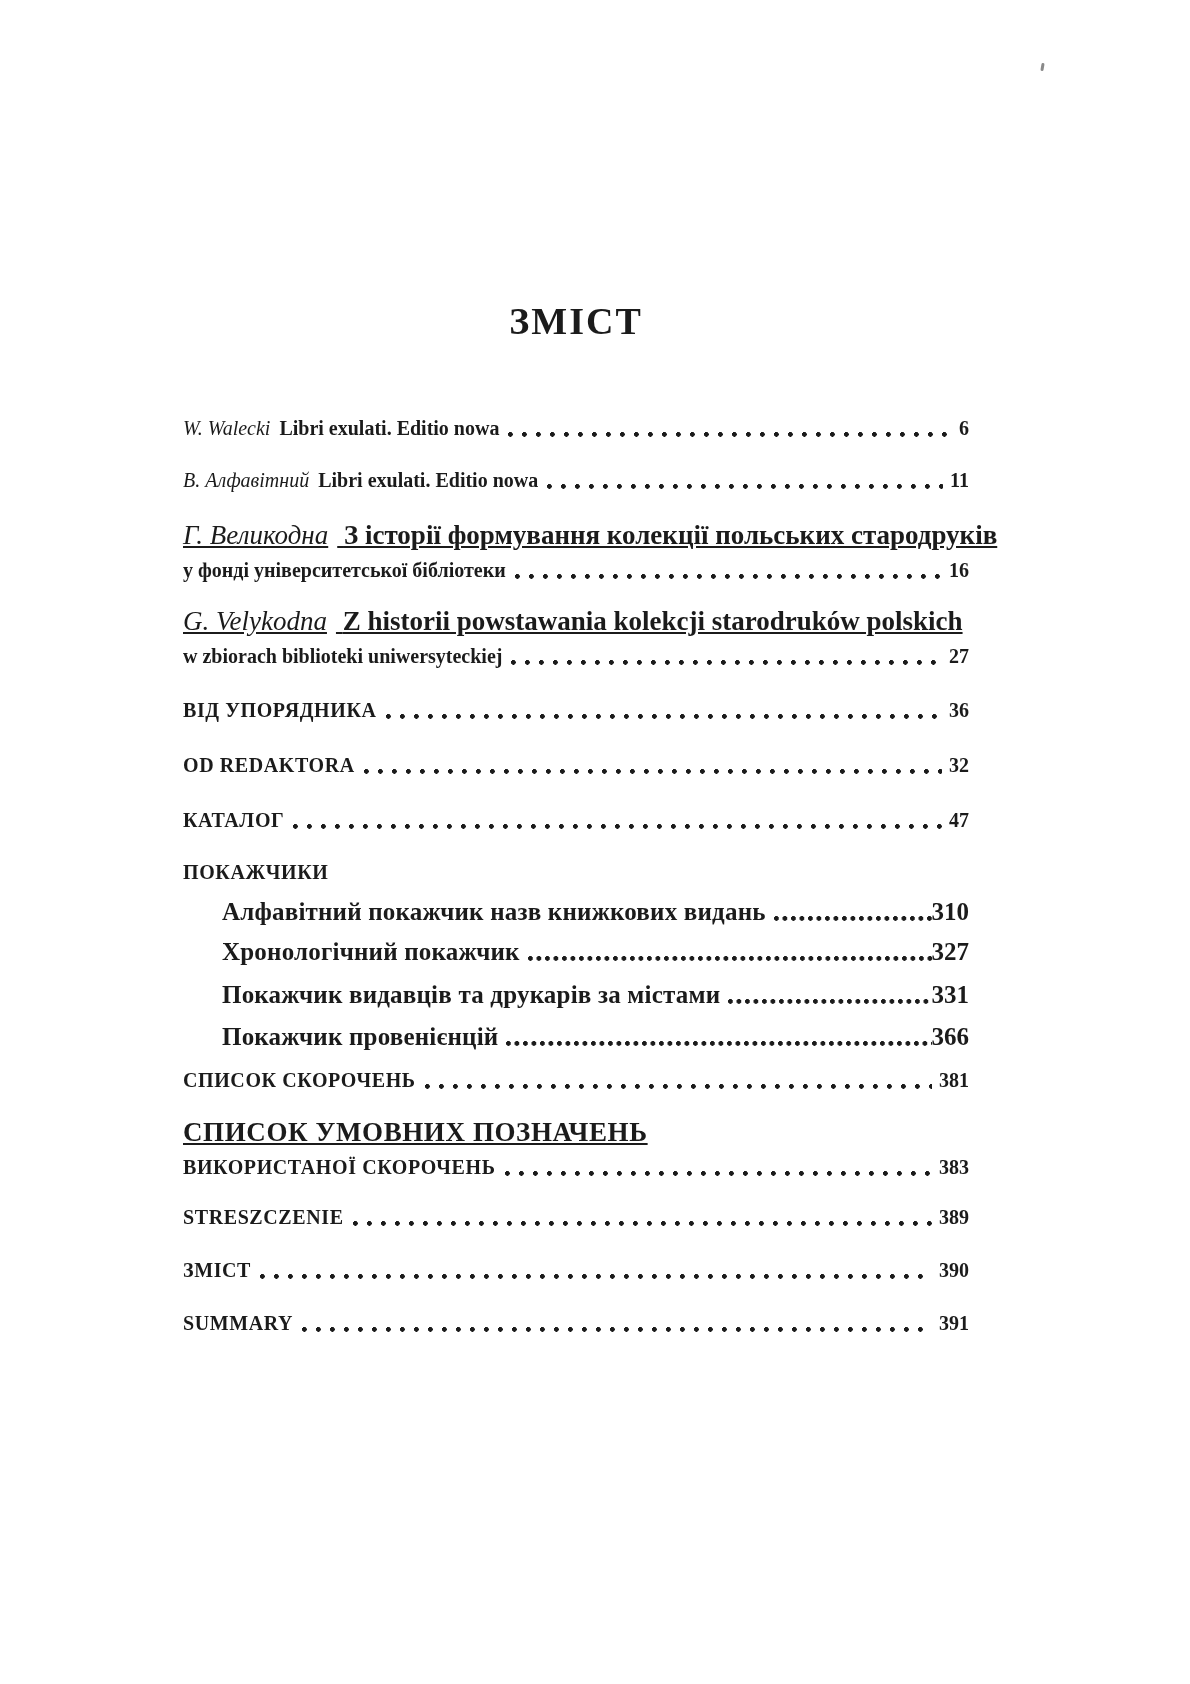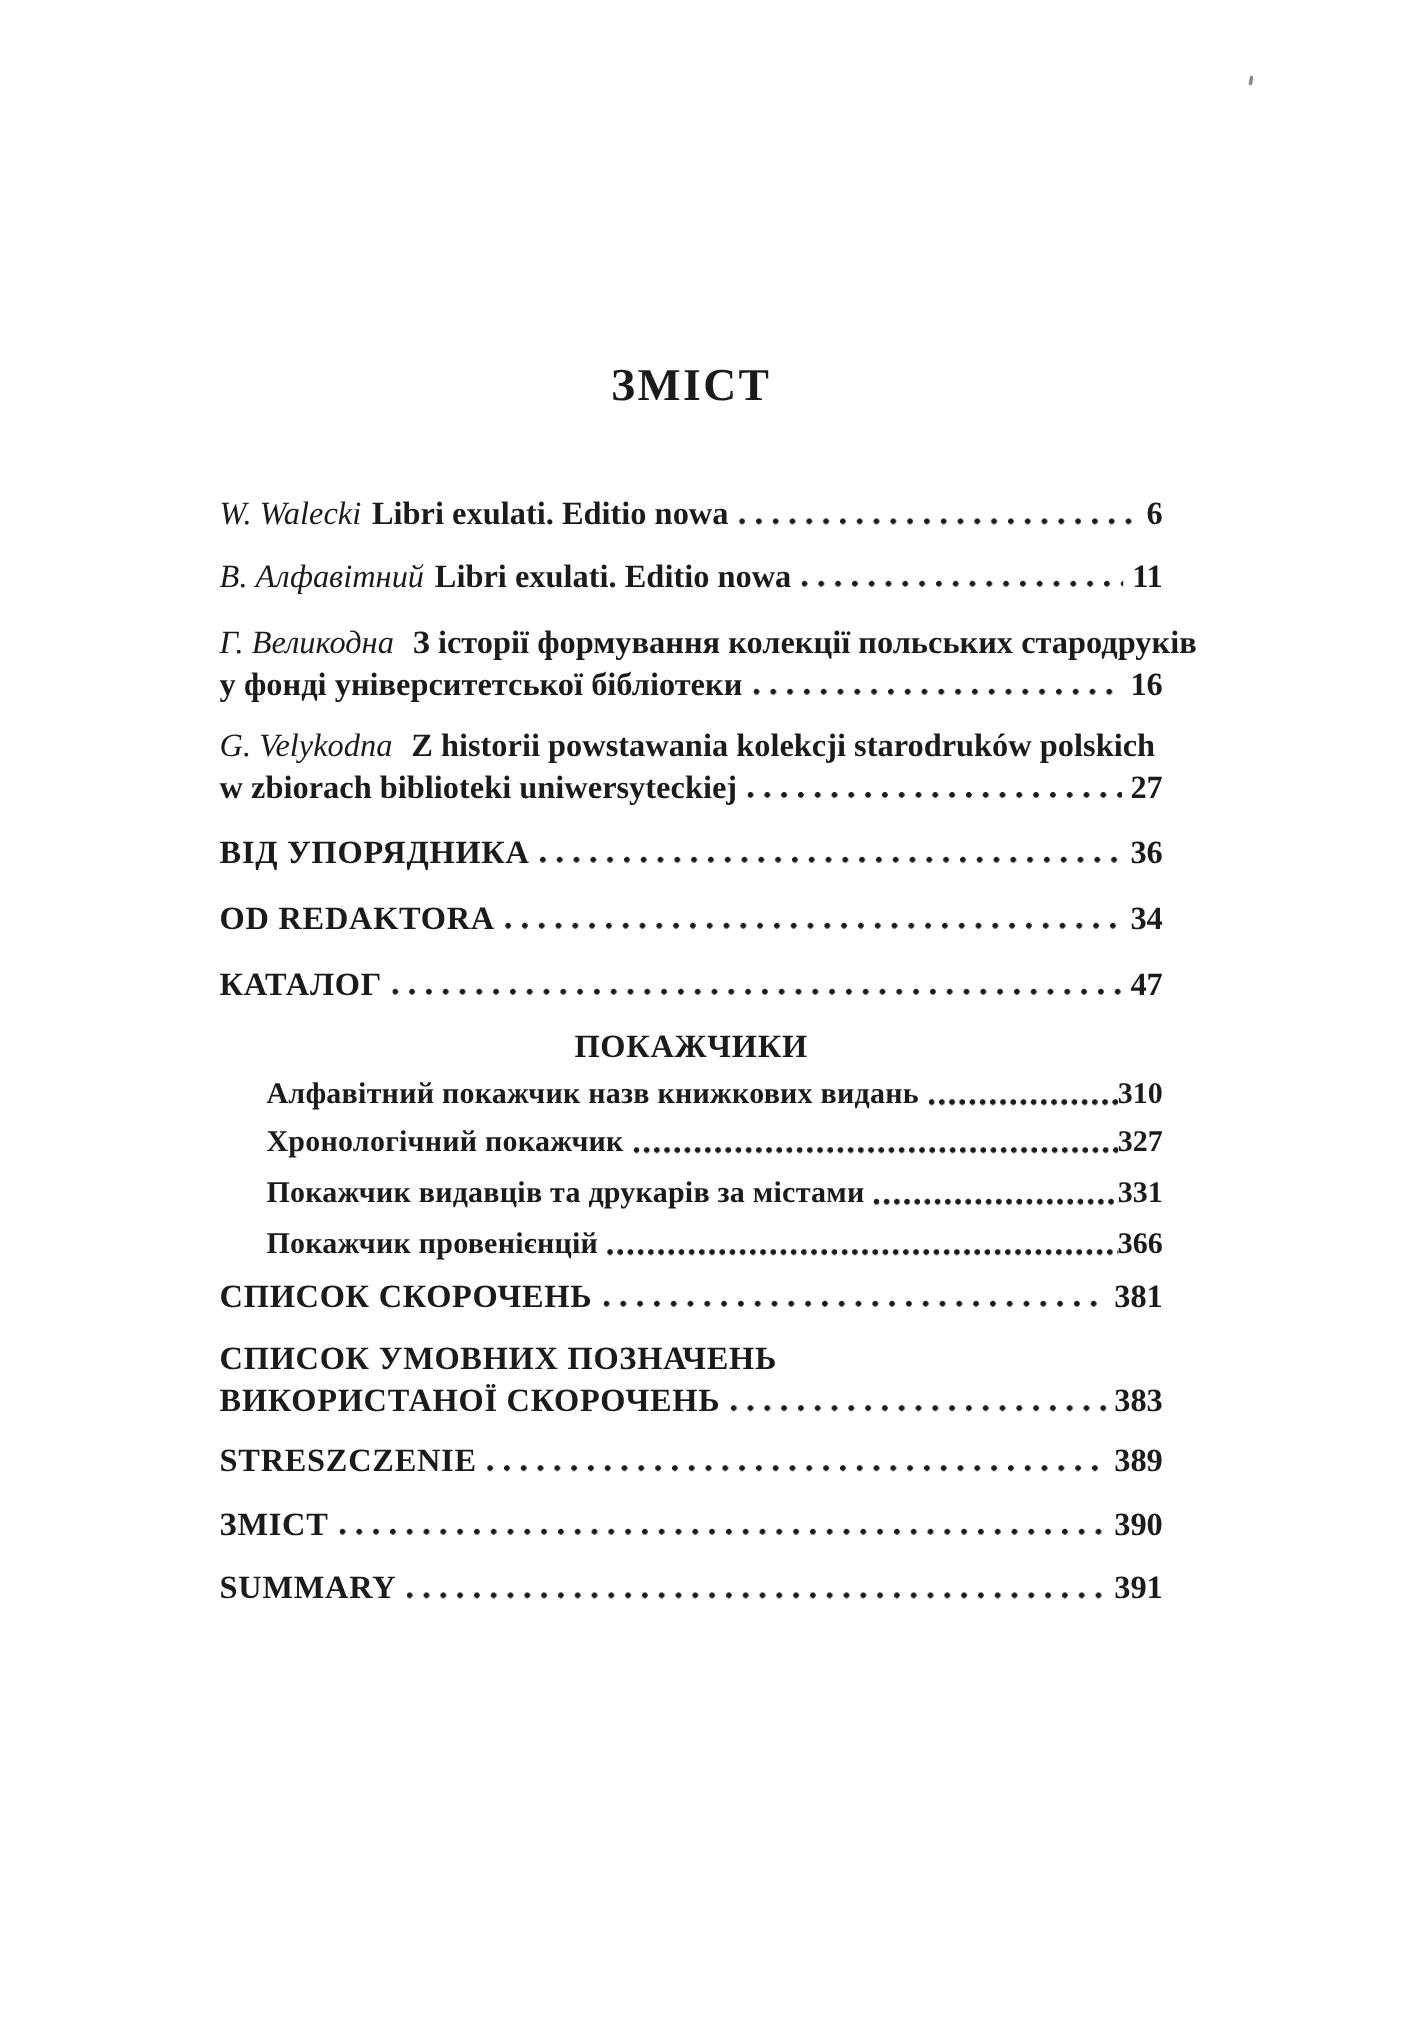--- a/index.html
+++ b/index.html
@@ -16,7 +16,7 @@
   }
   .e {
     display:flex; align-items:baseline;
-    font-size:27px; line-height:36px; white-space:nowrap;justify-content:center;
+    font-size:20px; line-height:36px; white-space:nowrap;
   }
   .au { font-style:italic; margin-right:9px; flex:0 0 auto; }
   .ti { font-weight:bold; flex:0 0 auto; }

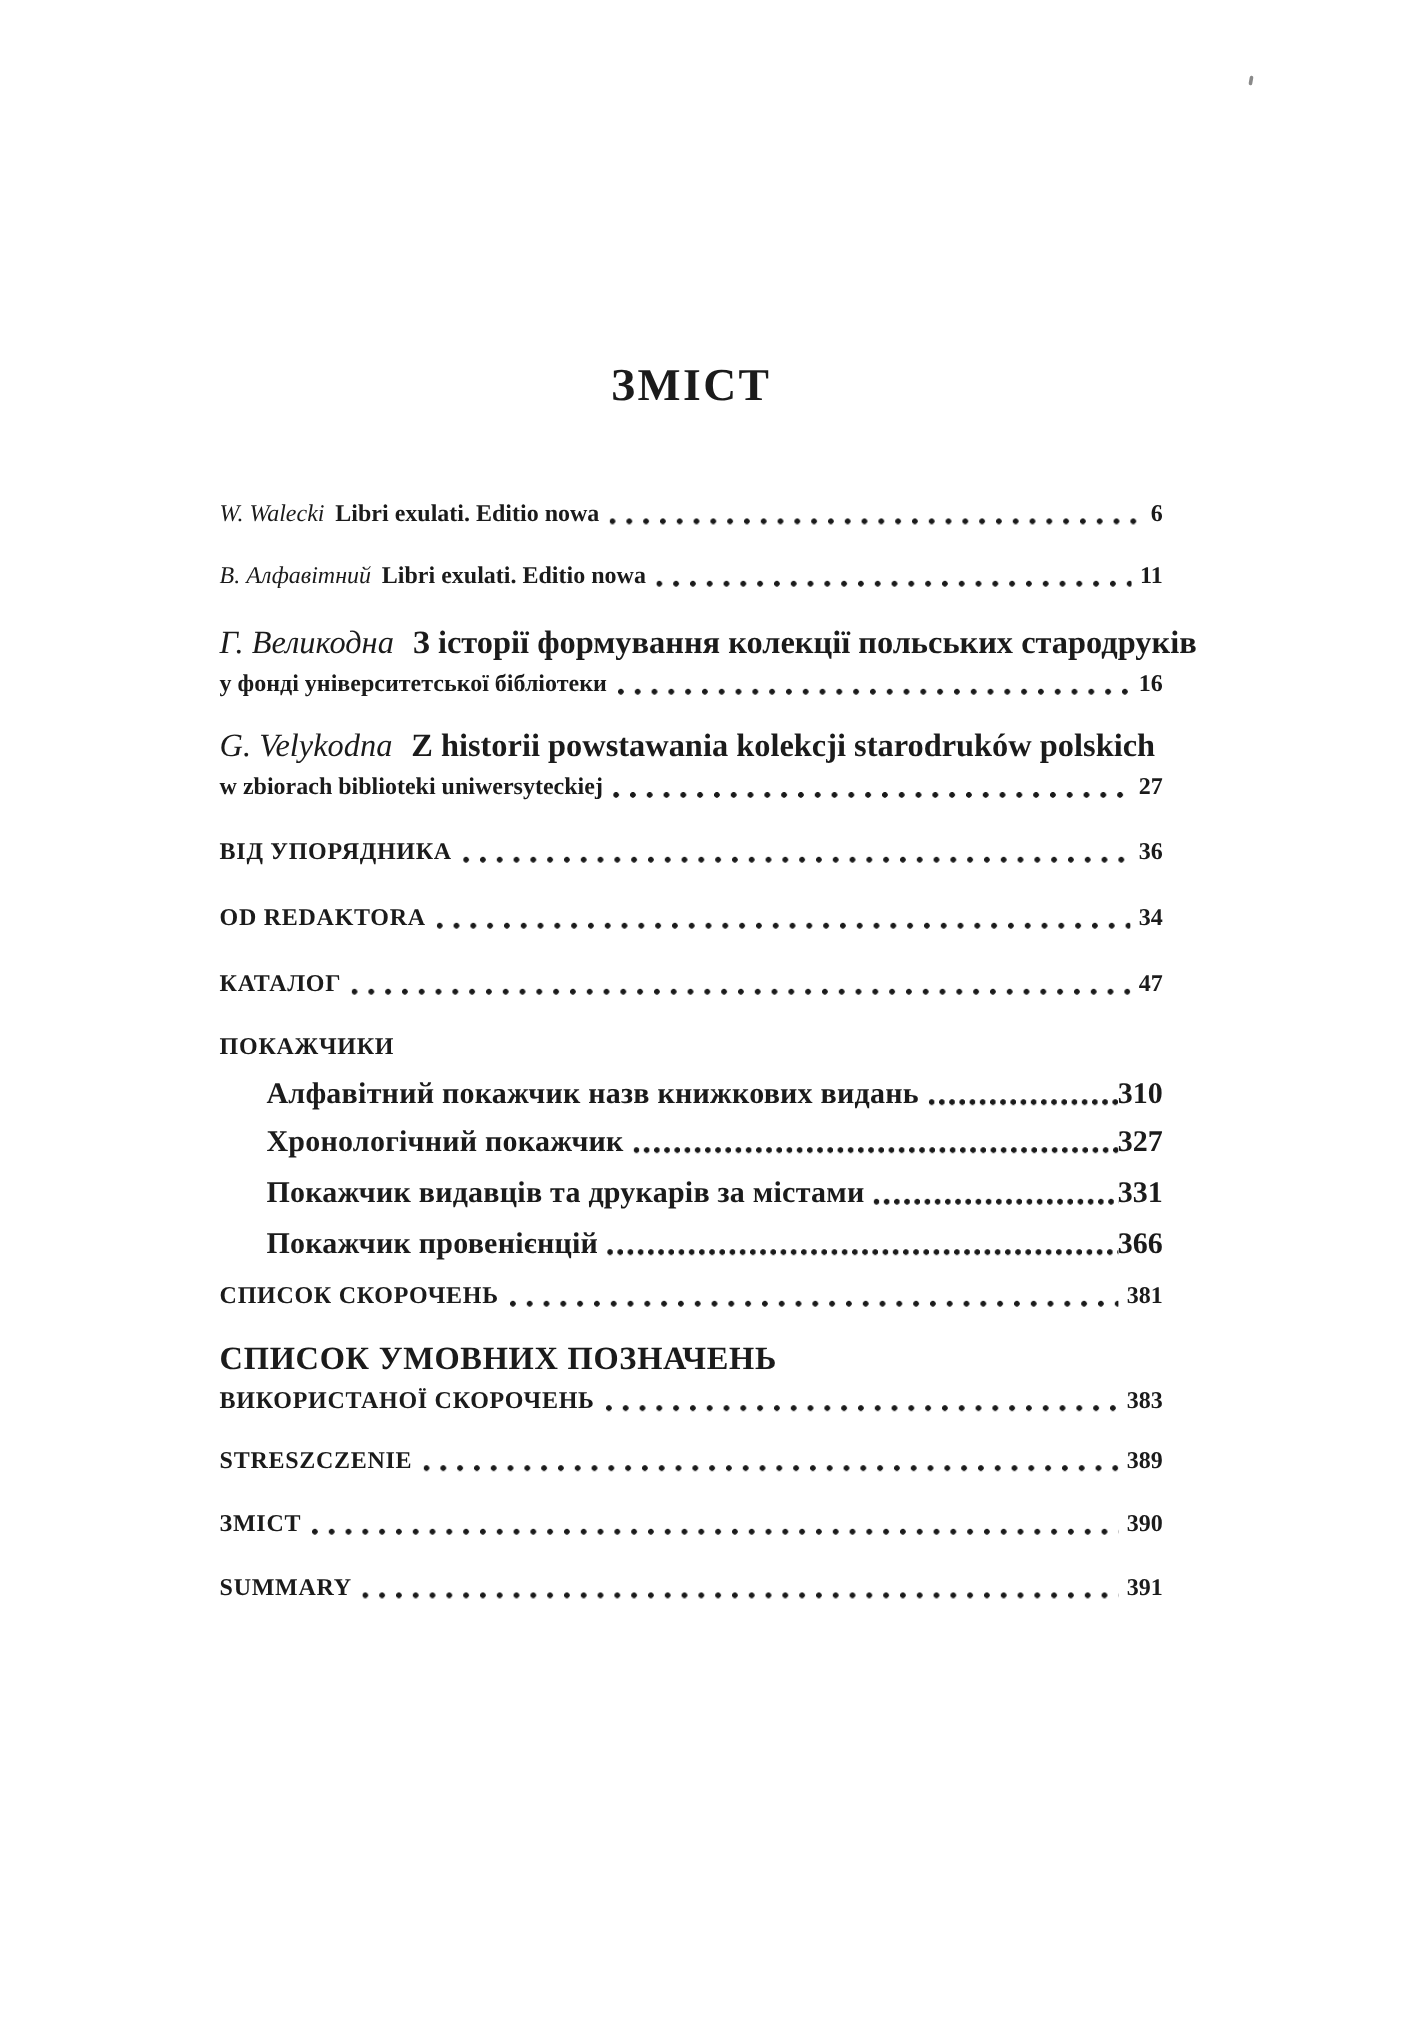--- a/index.html
+++ b/index.html
@@ -28,7 +28,7 @@
     background-size:14px 5px; background-repeat:repeat-x;
   }
   .pg { font-weight:bold; margin-left:3px; flex:0 0 auto; }
-  .two .l1 { font-size:27px; line-height:35px; white-space:nowrap; }
+  .two .l1 { font-size:27px; line-height:35px; white-space:nowrap;text-decoration:underline; }
   .two .e { line-height:35px; }
   .sub {
     display:flex; align-items:baseline;

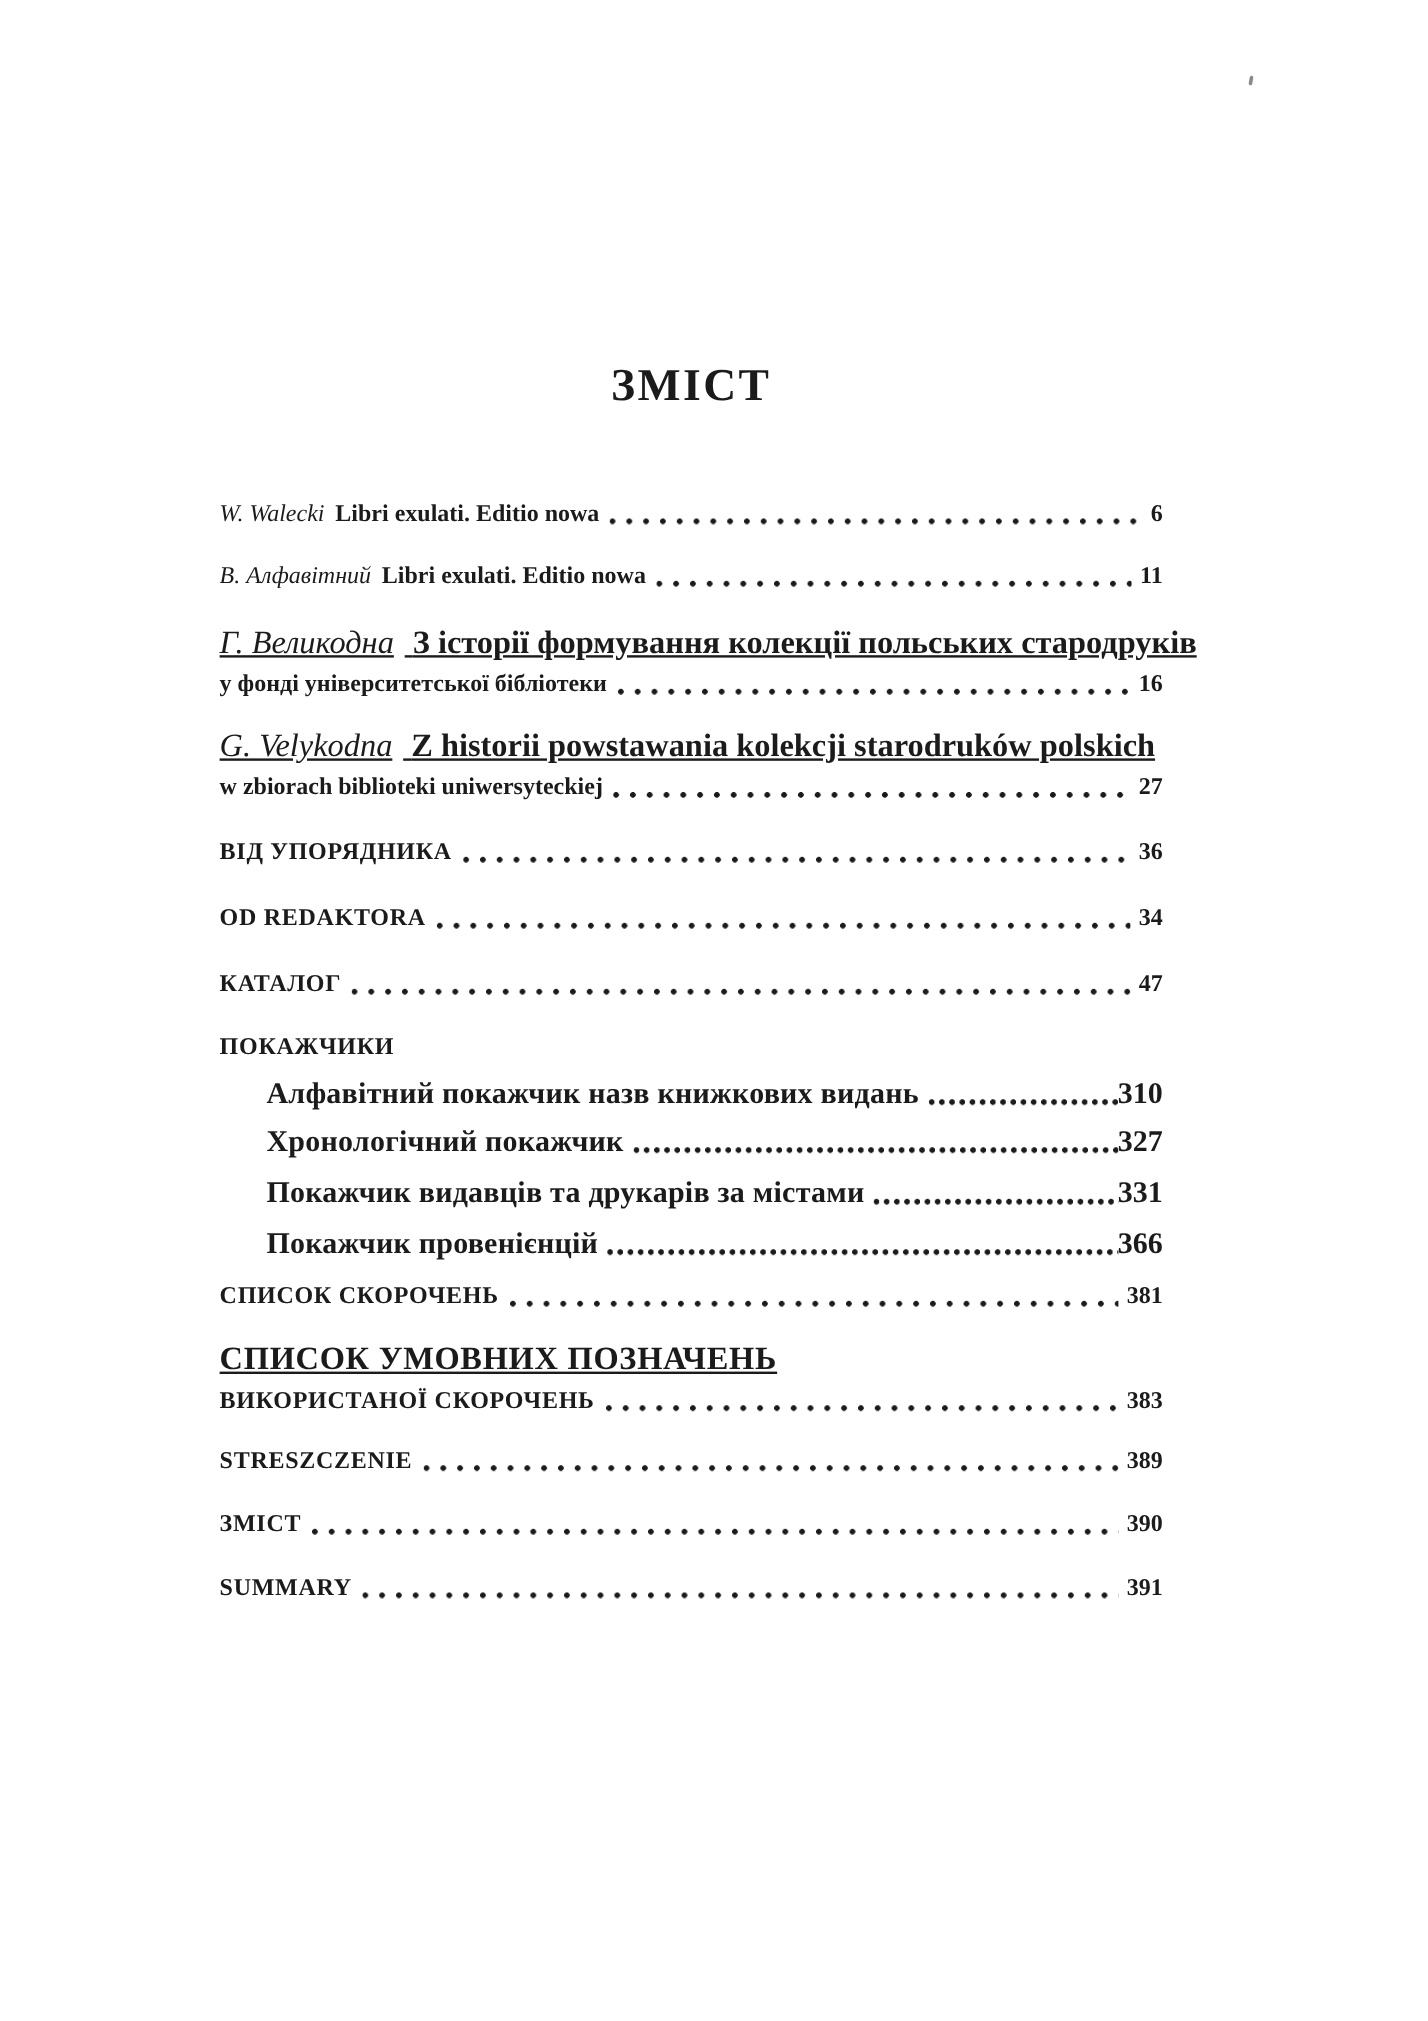--- a/index.html
+++ b/index.html
@@ -106,7 +106,7 @@
     <div class="e m19">
       <span class="lbl">OD REDAKTORA</span>
       <span class="leader"></span>
-      <span class="pg">34</span>
+      <span class="pg">32</span>
     </div>
 
     <div class="e m19">

